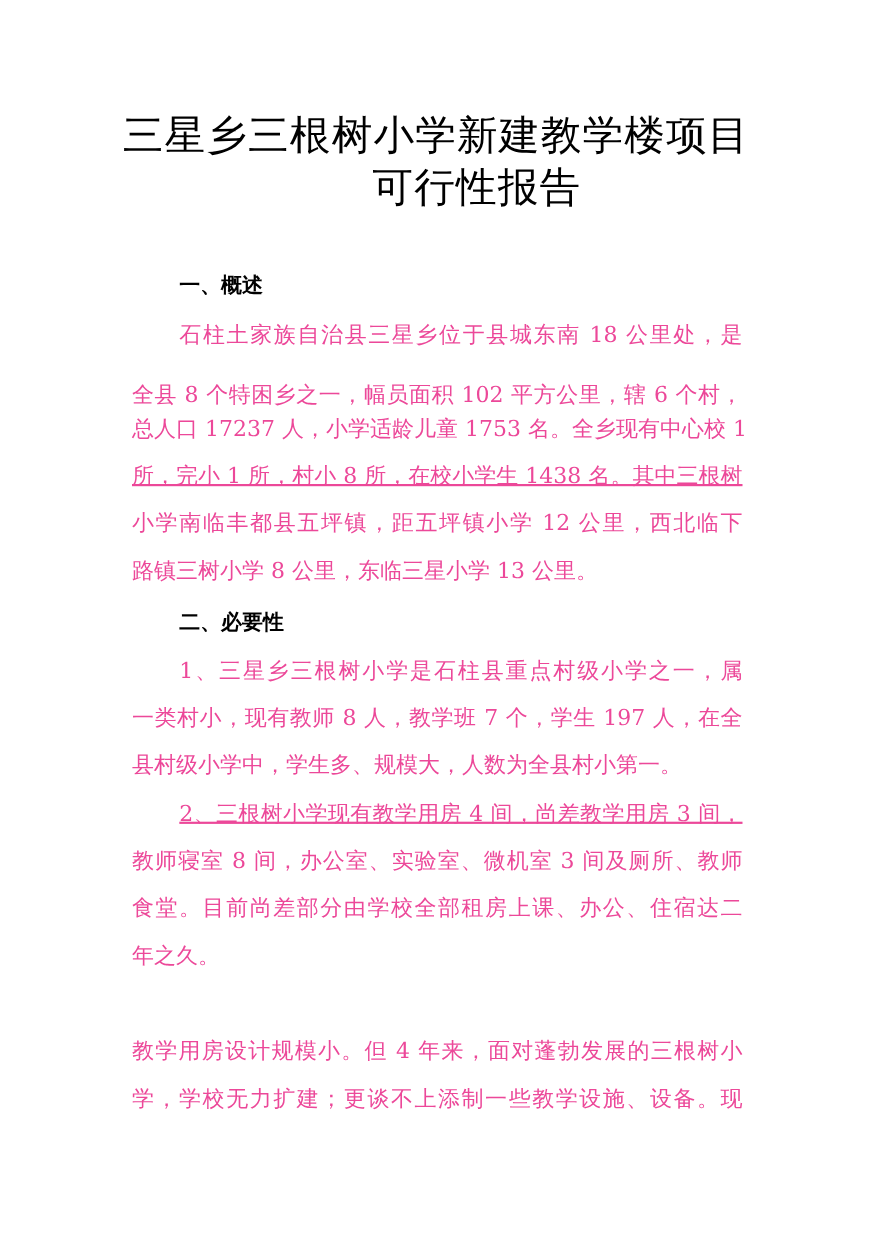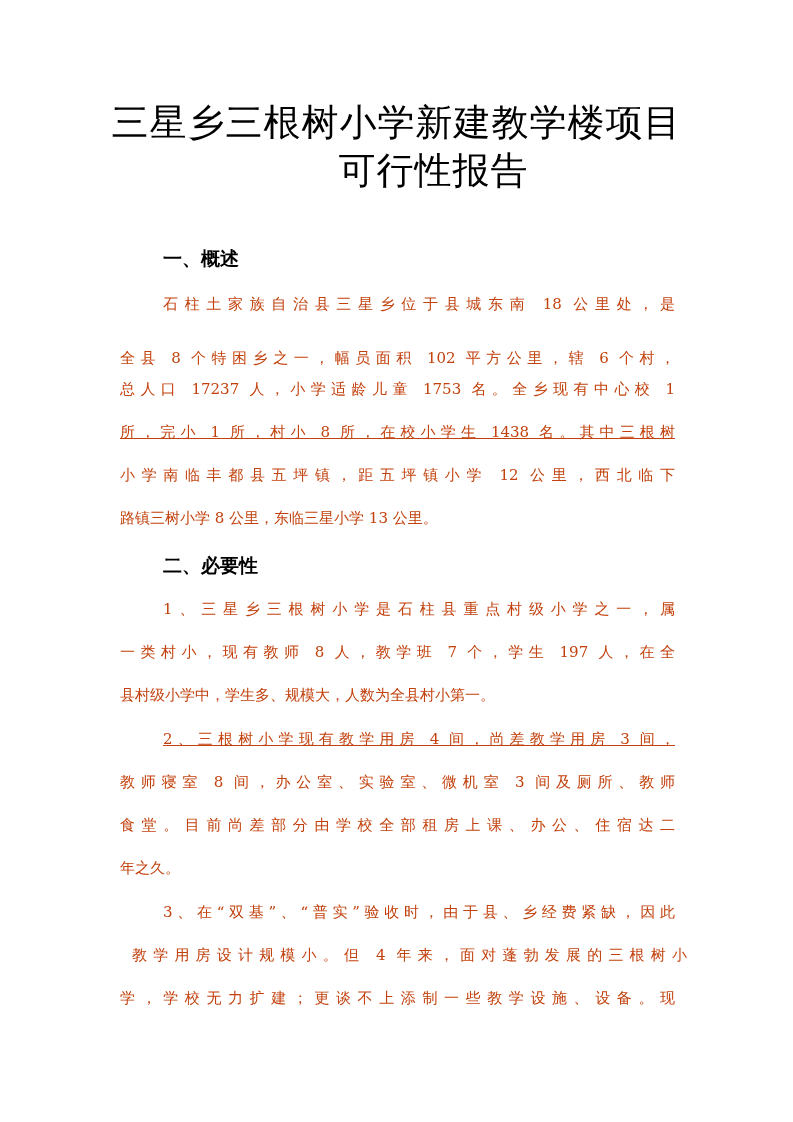--- a/index.html
+++ b/index.html
@@ -10,8 +10,8 @@
            font-family: "DejaVu Sans", "Liberation Sans", sans-serif; font-size: 37px; color: #000; letter-spacing: 1px; }
   .t1 { top: 98px; }
   .t2 { top: 146px; padding-left: 37px; }
-  .line { position: absolute; left: 120px; width: 555px; font-size: 15px; line-height: 24px;
-          white-space: nowrap; text-align: justify; text-align-last: justify; color: #c2410c; }
+  .line { position: absolute; left: 120px; width: 555px; font-size: 20px; line-height: 24px;
+          white-space: nowrap; text-align: justify; text-align-last: justify; color: #ec4899; }
   .line.last { text-align-last: left; }
   .line.indent { left: 163px; width: 512px; }
   .heading { position: absolute; left: 163px; font-size: 19px; font-weight: bold; color: #000;

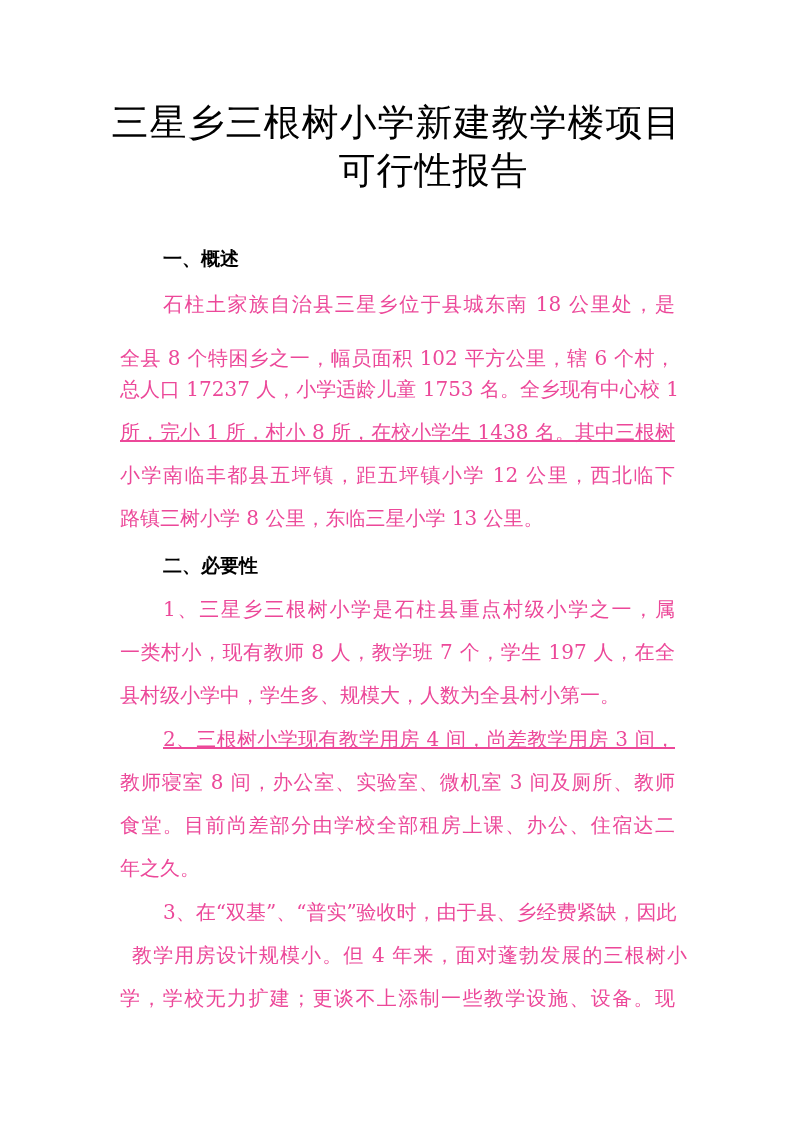--- a/index.html
+++ b/index.html
@@ -44,7 +44,6 @@
   <div class="line" style="top:813px;">食堂。目前尚差部分由学校全部租房上课、办公、住宿达二</div>
   <div class="line last" style="top:856px;">年之久。</div>
 
-  <div class="line indent" style="top:900px;">3、在“双基”、“普实”验收时，由于县、乡经费紧缺，因此</div>
   <div class="line" style="top:943px;margin-left:12px;">教学用房设计规模小。但 4 年来，面对蓬勃发展的三根树小</div>
   <div class="line" style="top:986px;">学，学校无力扩建；更谈不上添制一些教学设施、设备。现</div>
 </div>

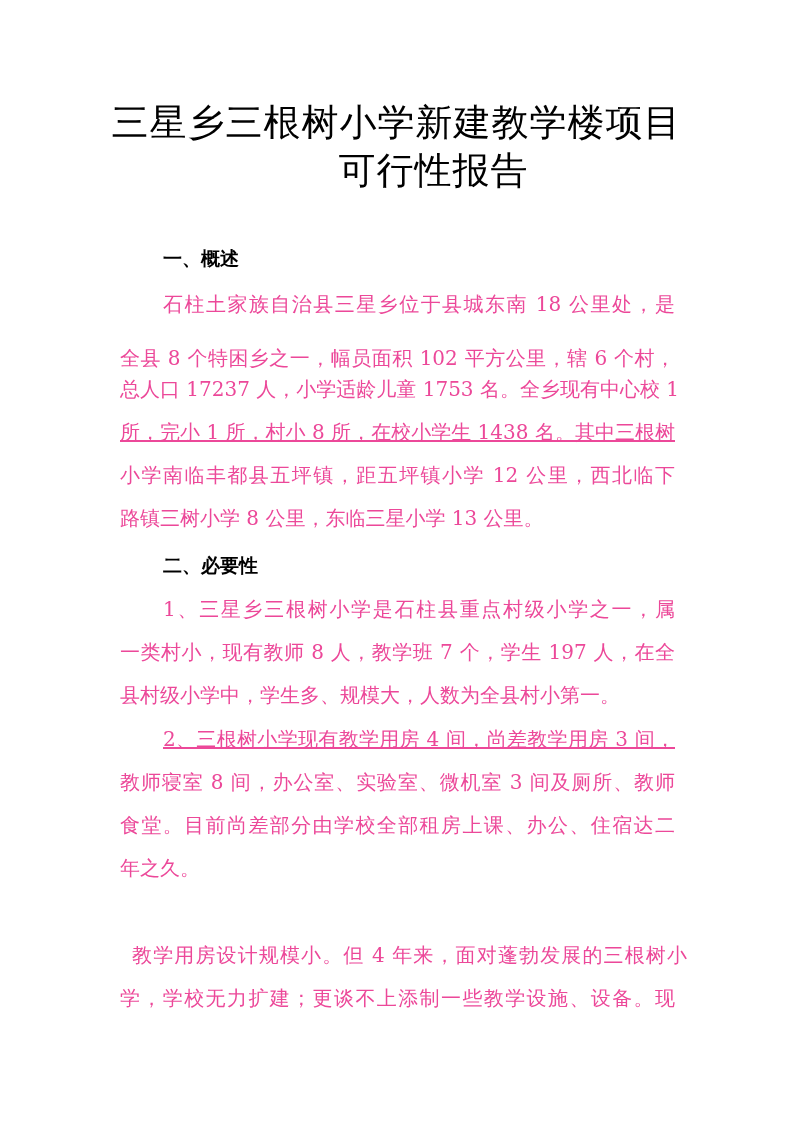--- a/index.html
+++ b/index.html
@@ -44,7 +44,7 @@
   <div class="line" style="top:813px;">食堂。目前尚差部分由学校全部租房上课、办公、住宿达二</div>
   <div class="line last" style="top:856px;">年之久。</div>
 
-  <div class="line" style="top:943px;margin-left:12px;">教学用房设计规模小。但 4 年来，面对蓬勃发展的三根树小</div>
+  <div class="line" style="top:943px;">教学用房设计规模小。但 4 年来，面对蓬勃发展的三根树小</div>
   <div class="line" style="top:986px;">学，学校无力扩建；更谈不上添制一些教学设施、设备。现</div>
 </div>
 

